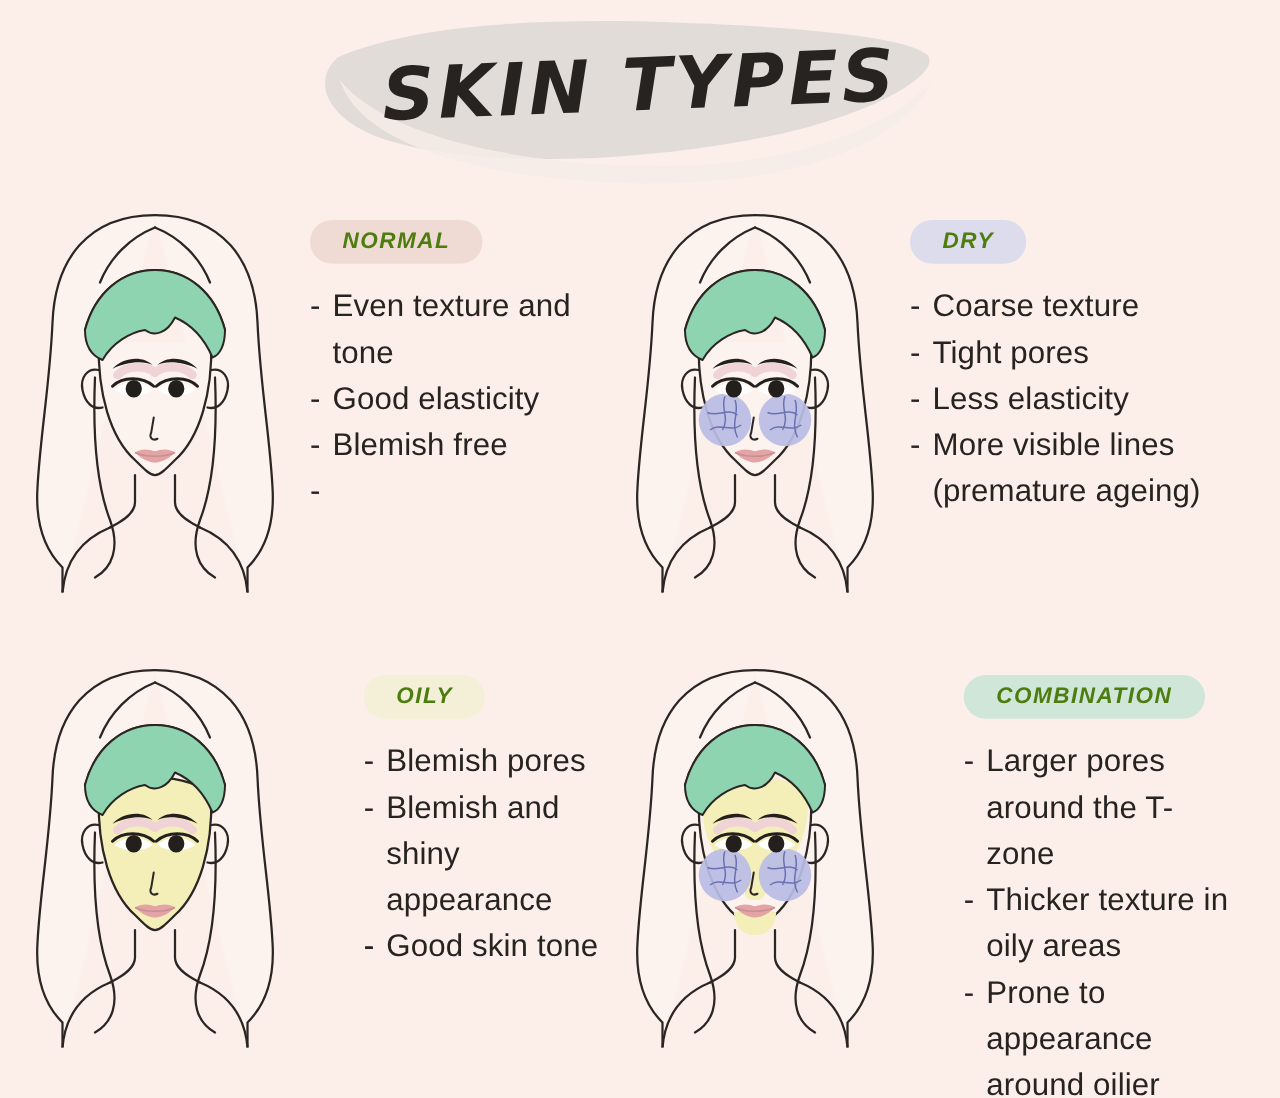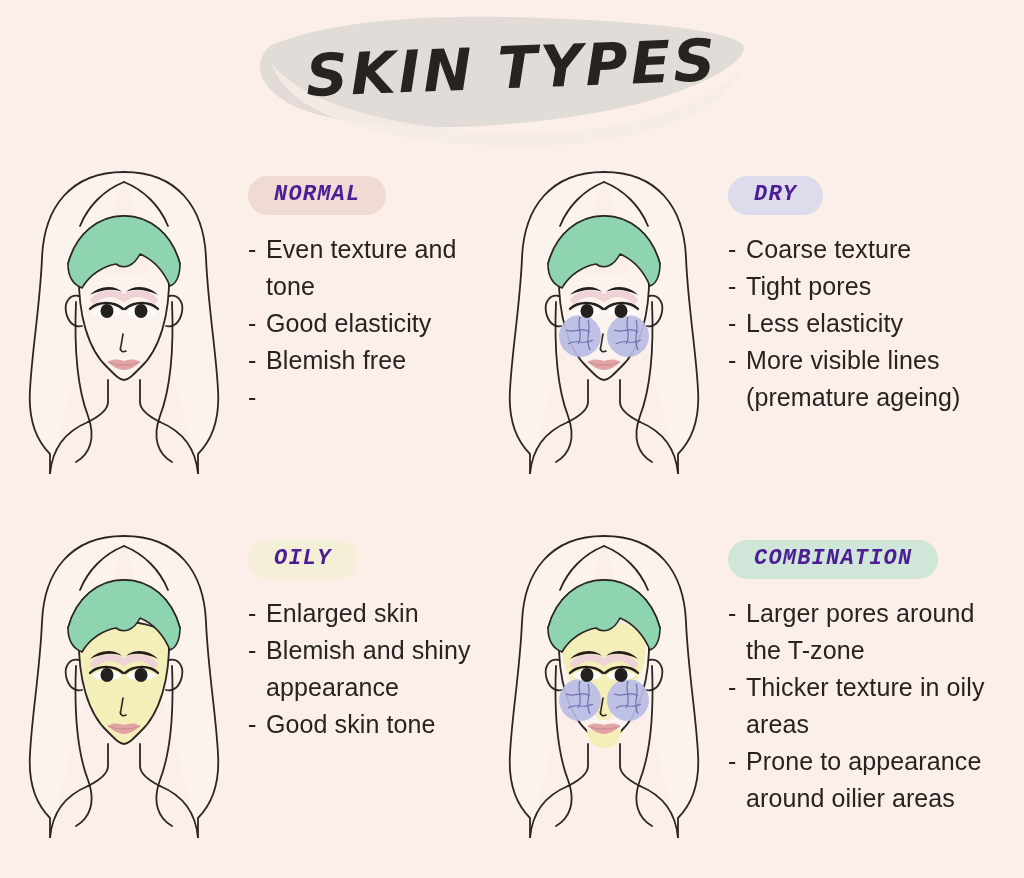--- a/index.html
+++ b/index.html
@@ -84,12 +84,12 @@
     display: inline-block;
     padding: 7px 26px 9px 26px;
     border-radius: 22px;
-    font-family: Liberation Mono, monospace;
+    font-family: Liberation Sans, sans-serif;
     font-style: italic;
     font-weight: bold;
-    font-size: 22px;
+    font-size: 18px;
     letter-spacing: 1.2px;
-    color: #4c1d95;
+    color: #4d7c0f;
     line-height: 1.05;
     white-space: nowrap;
   }

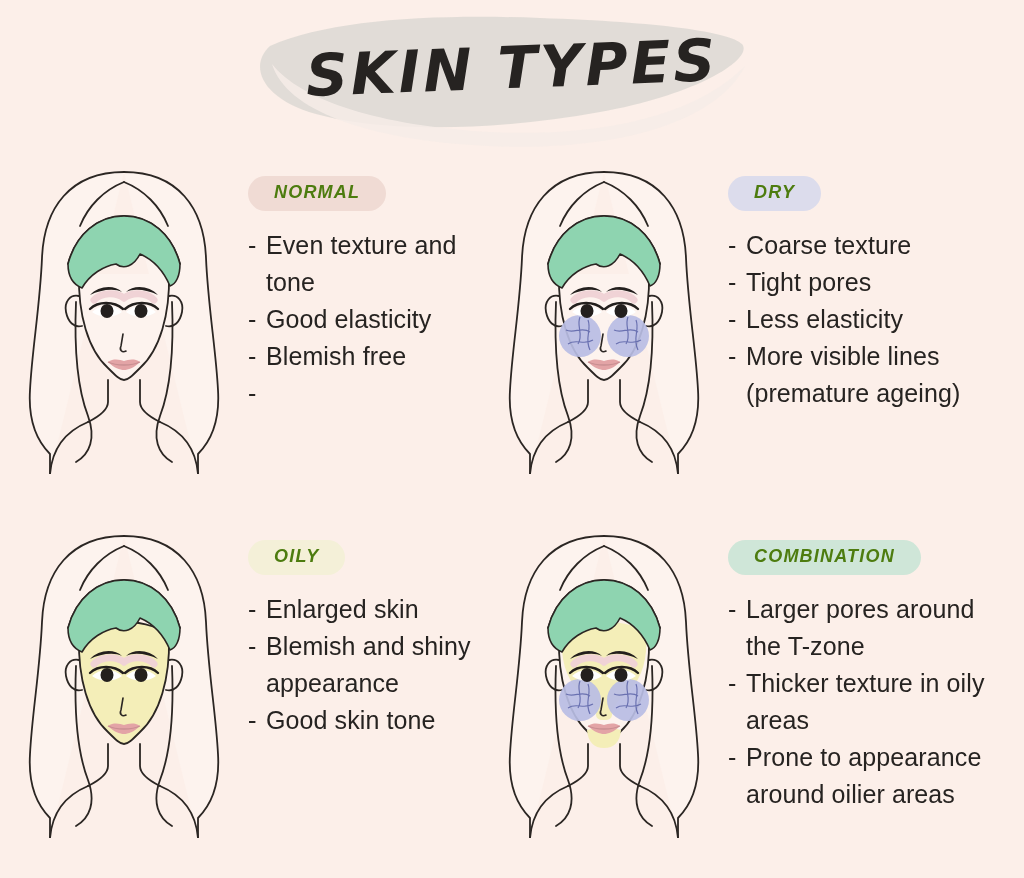--- a/index.html
+++ b/index.html
@@ -62,7 +62,7 @@
     align-items: flex-start;
   }
   .card.r0 { top: 0; }
-  .card.r1 { top: 364px; }
+  .card.r1 { top: 364px; gap: 43px; }
   .card.c0 { left: 0; }
   .card.c1 { left: 480px; }
 

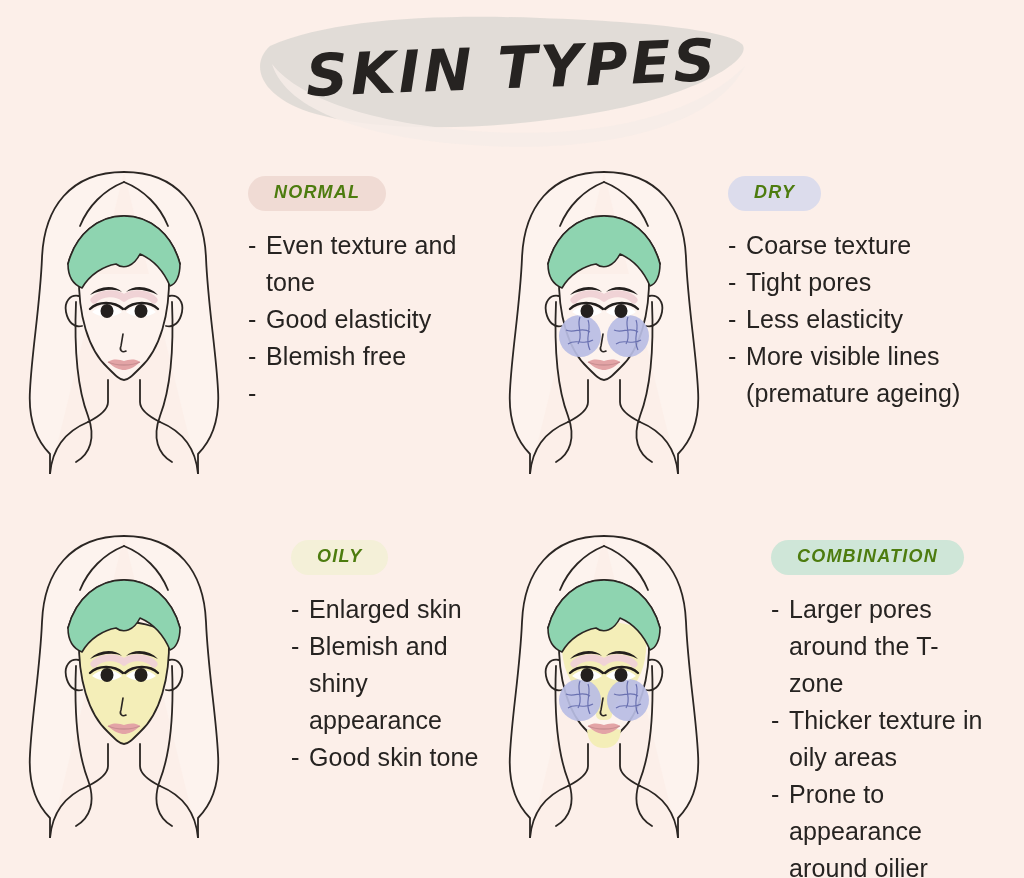--- a/index.html
+++ b/index.html
@@ -281,7 +281,7 @@
     <div class="text-col">
       <div class="badge" style="background: rgb(244, 240, 216);">OILY</div>
       <ul class="points">
-        <li><span class="dash">-</span><span>Enlarged skin</span></li>
+        <li><span class="dash">-</span><span>Blemish pores</span></li>
         <li><span class="dash">-</span><span>Blemish and shiny appearance</span></li>
         <li><span class="dash">-</span></li>
         <li><span class="dash">-</span><span>Good skin tone</span></li>

